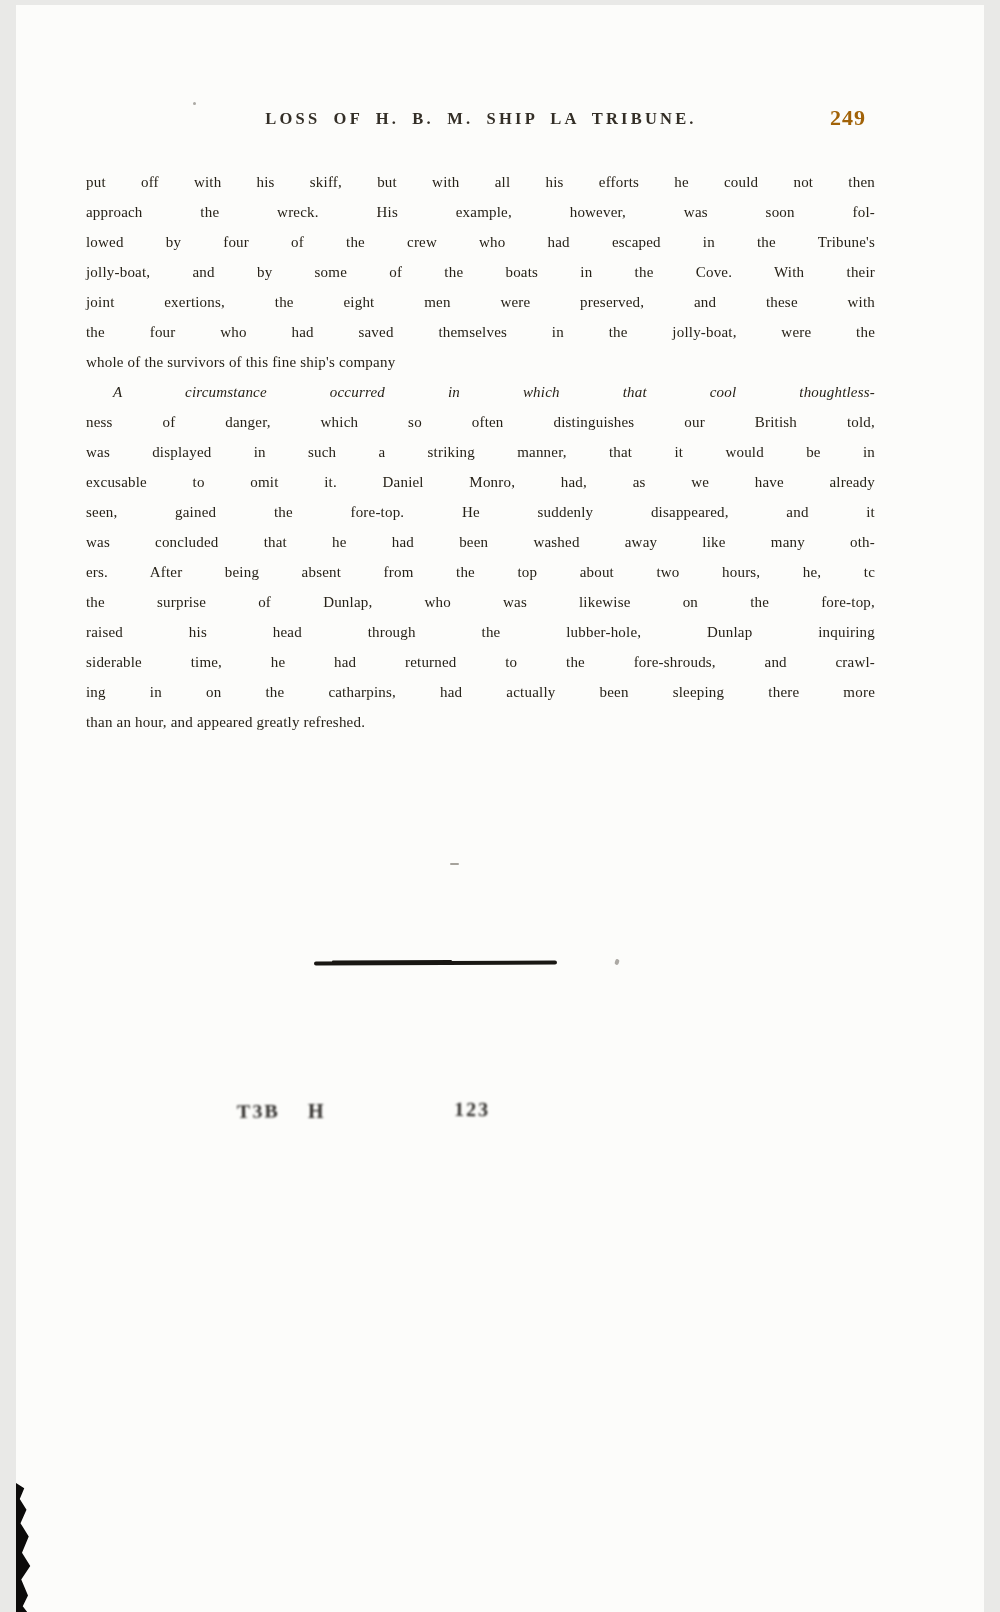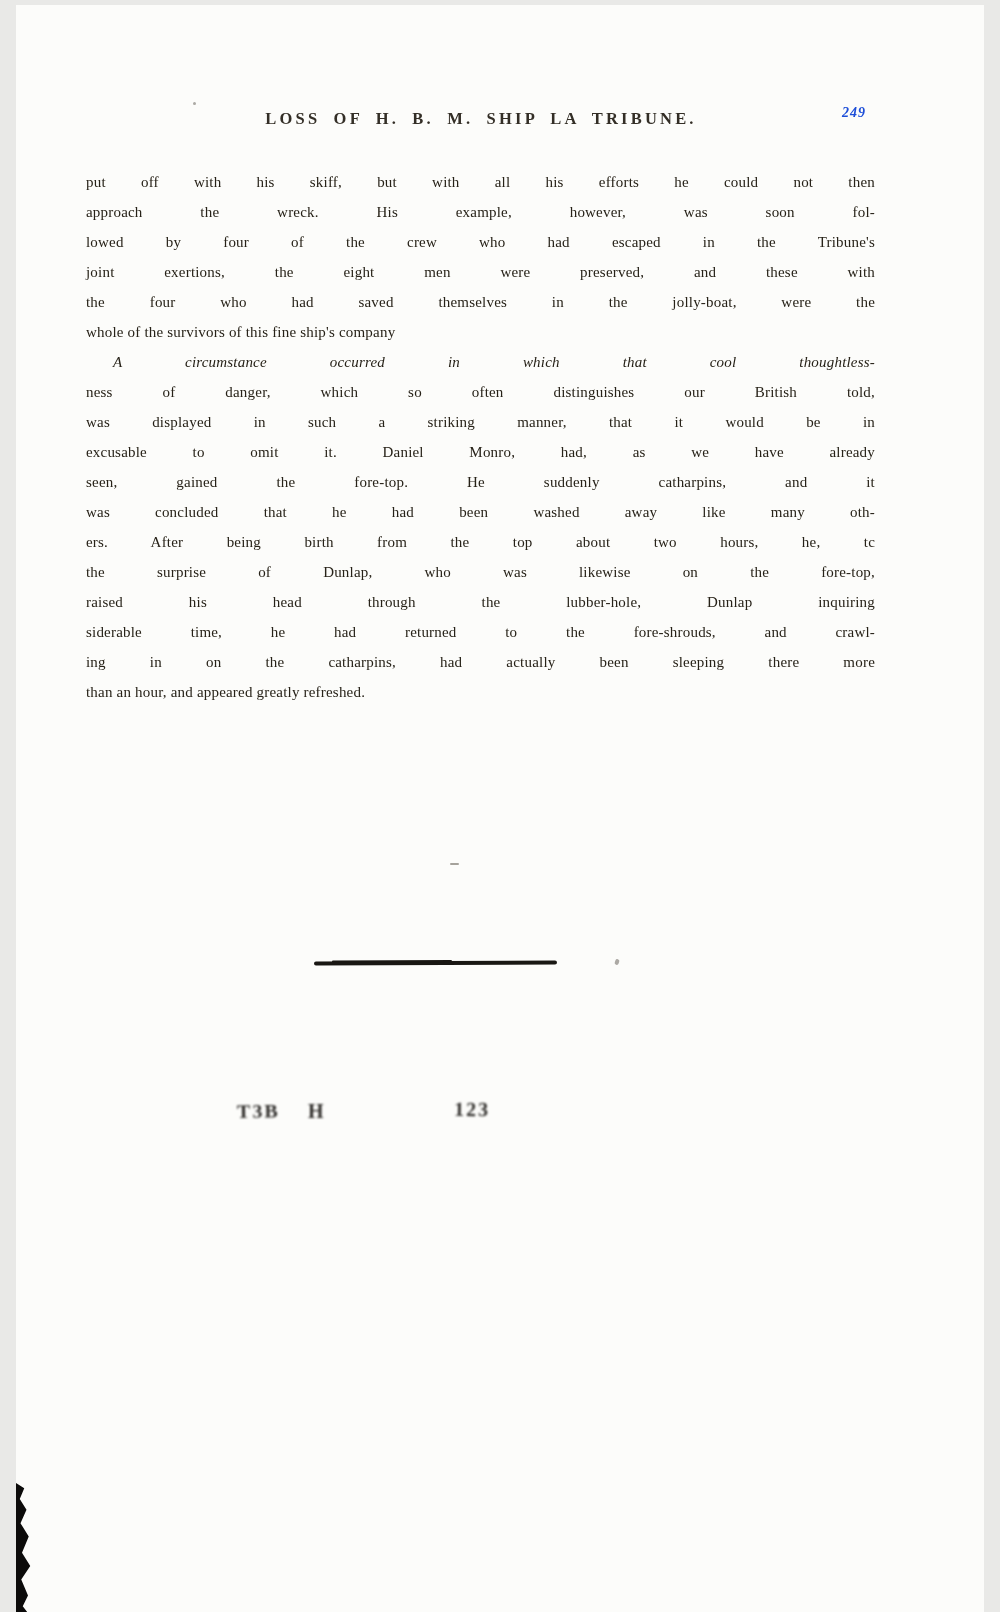--- a/index.html
+++ b/index.html
@@ -37,11 +37,10 @@
     position:absolute;
     top:-4px;
     right:10px;
-    font-size:14px;
+    font-size:22px;
     font-weight:bold;
     letter-spacing:1px;
-    color:#1d4ed8;
-    font-style:italic;
+    color:#a16207;
   }
   
   .textblock{

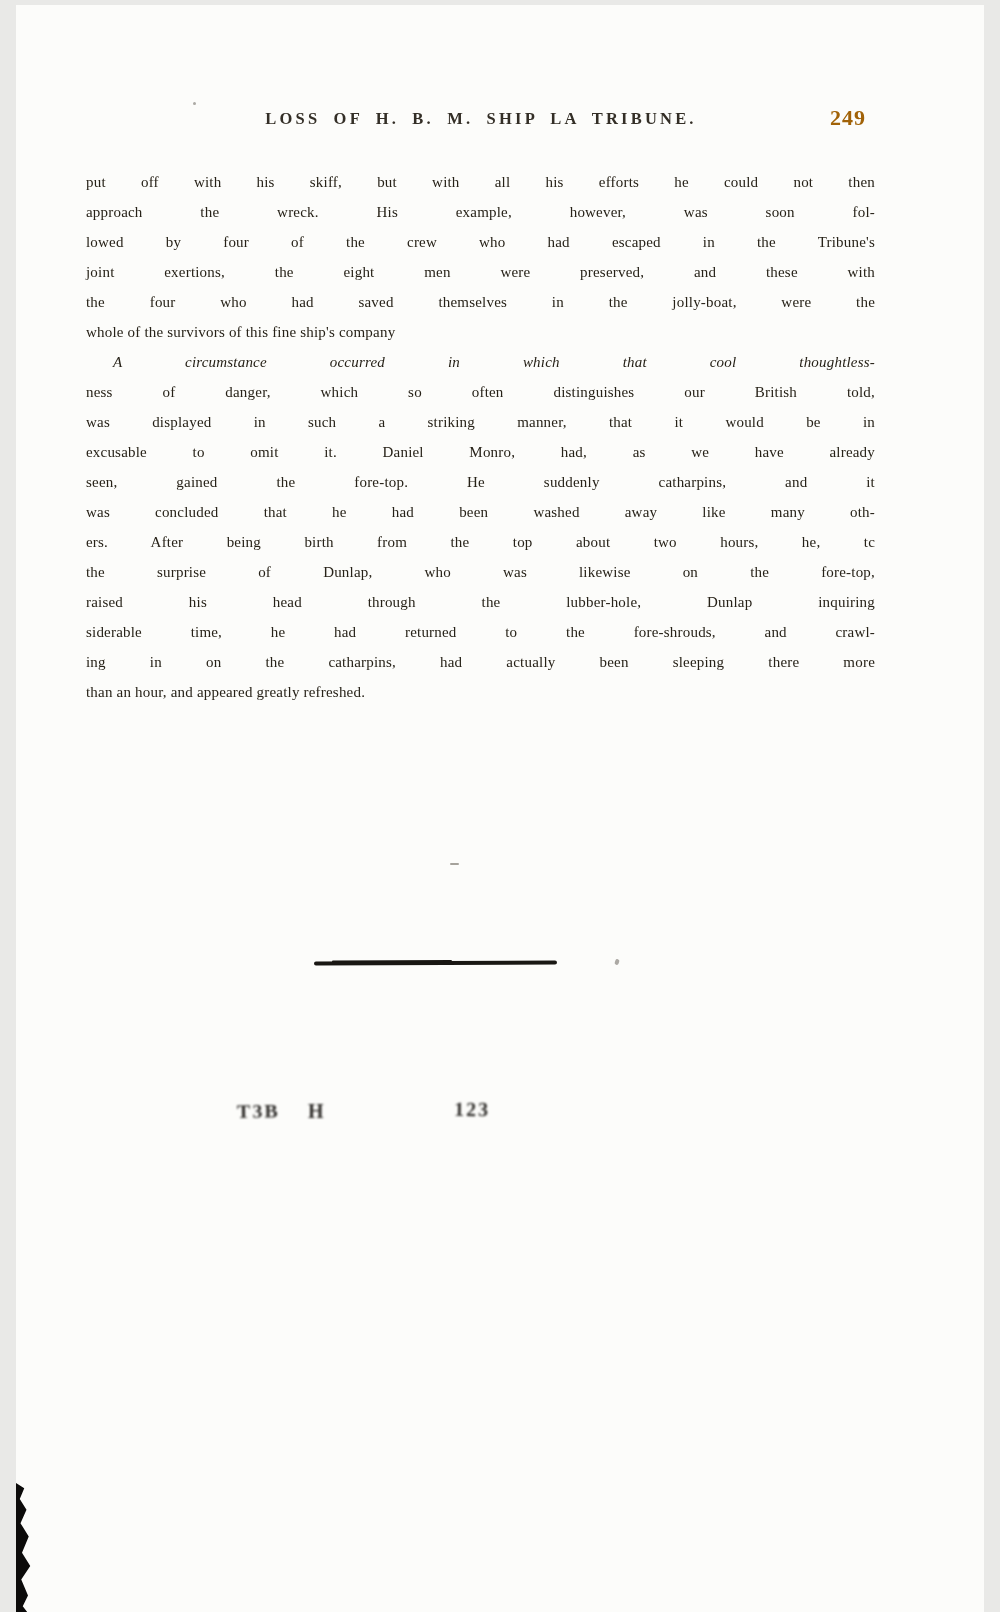--- a/index.html
+++ b/index.html
@@ -134,6 +134,7 @@
       <div class="line">put off with his skiff, but with all his efforts he could not then</div>
       <div class="line">approach the wreck.  His example, however, was soon fol-</div>
       <div class="line">lowed by four of the crew who had escaped in the Tribune's</div>
+      <div class="line">jolly-boat, and by some of the boats in the Cove.  With their</div>
       <div class="line">joint exertions, the eight men were preserved, and these with</div>
       <div class="line">the four who had saved themselves in the jolly-boat, were the</div>
       <div class="line end">whole of the survivors of this fine ship's company</div>

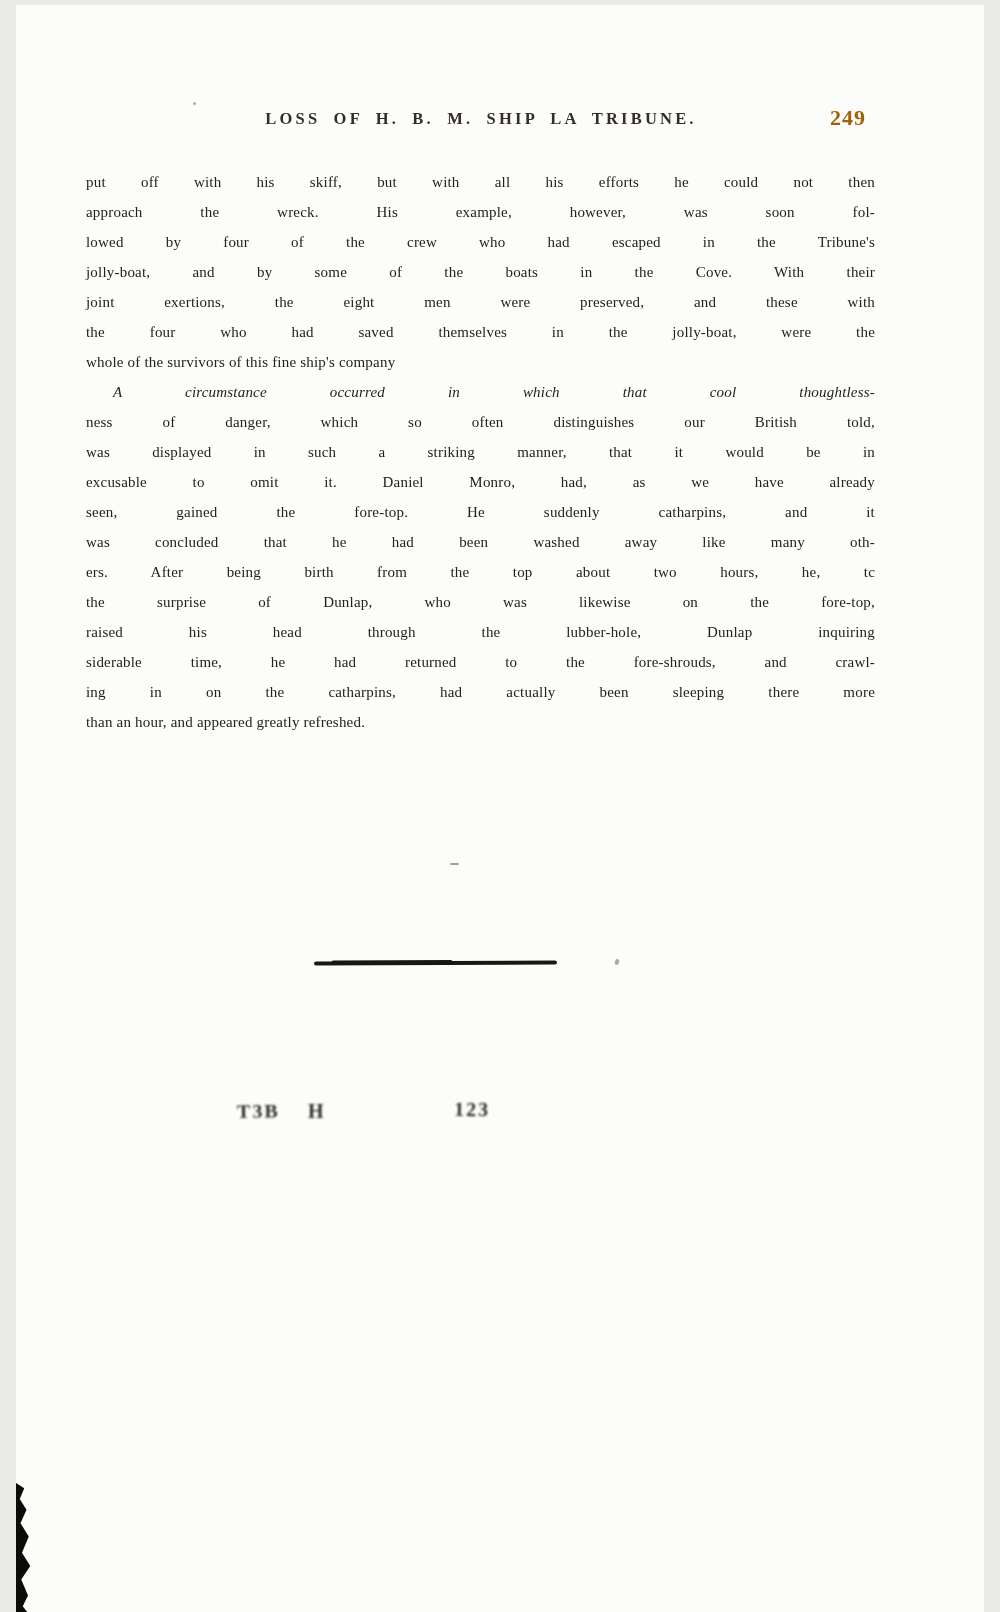--- a/index.html
+++ b/index.html
@@ -144,7 +144,7 @@
       <div class="line">ness of danger, which so often distinguishes our British told,</div>
       <div class="line">was displayed in such a striking manner, that it would be in</div>
       <div class="line">excusable to omit it.  Daniel Monro, had, as we have already</div>
-      <div class="line">seen, gained the fore-top.  He suddenly catharpins, and it</div>
+      <div class="line">seen, gained the fore-top.  He suddenly disappeared, and it</div>
       <div class="line">was concluded that he had been washed away like many oth-</div>
       <div class="line">ers.  After being birth from the top about two hours, he, tc</div>
       <div class="line">the surprise of Dunlap, who was likewise on the fore-top,</div>

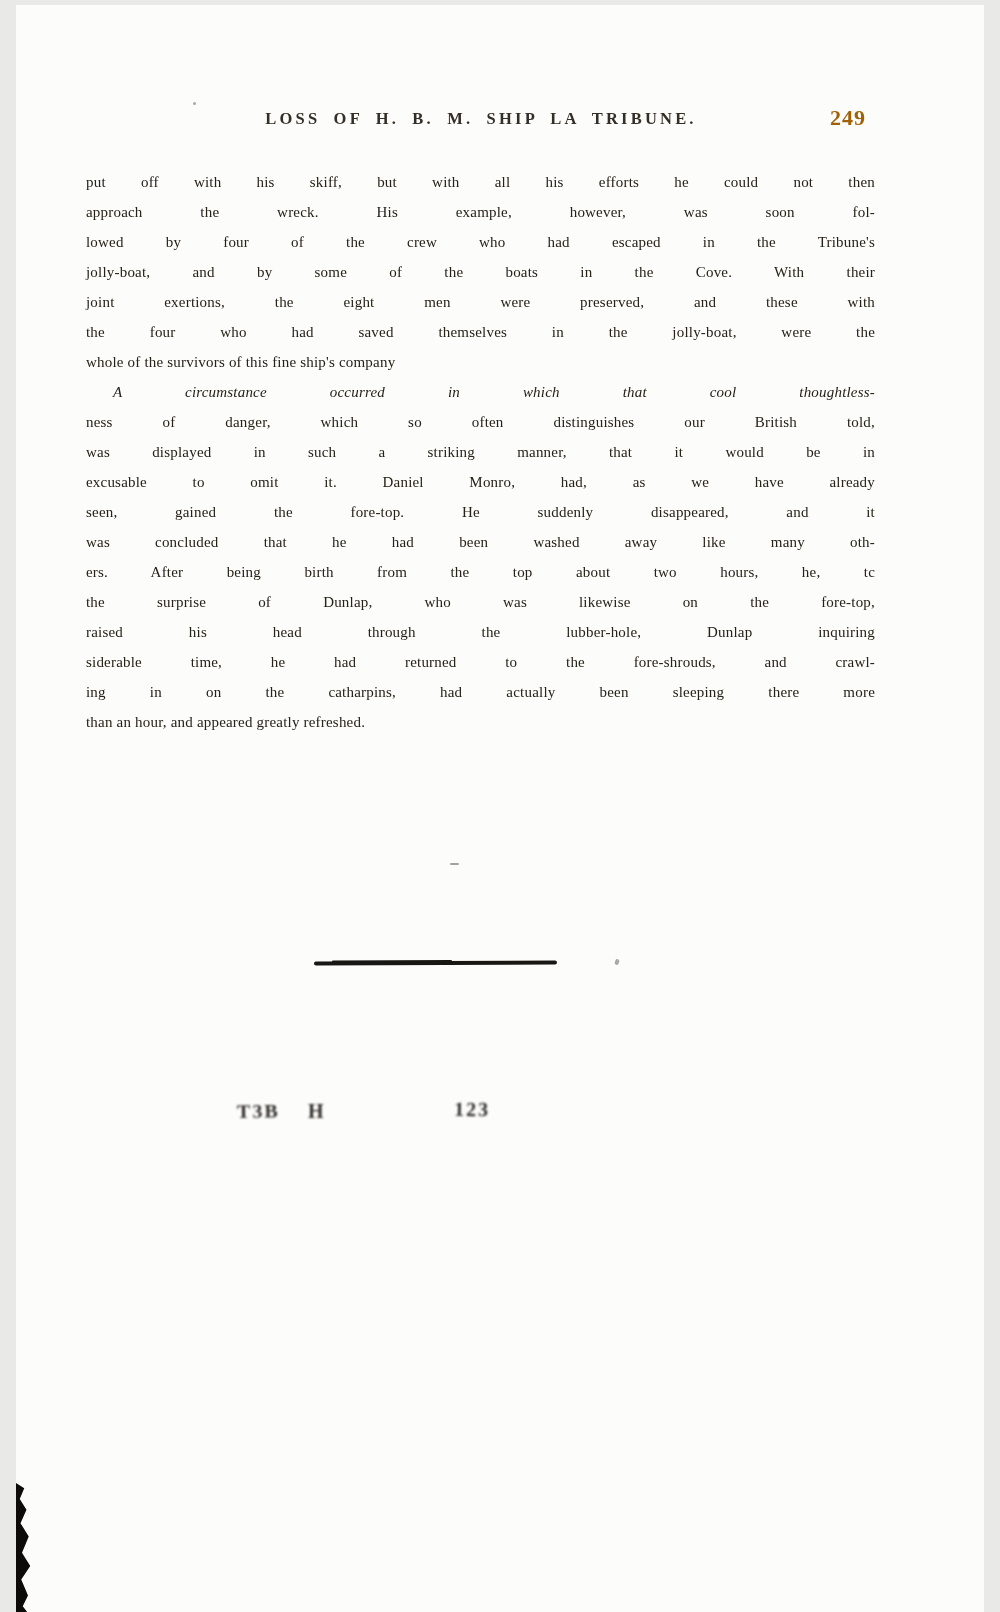--- a/index.html
+++ b/index.html
@@ -146,7 +146,7 @@
       <div class="line">excusable to omit it.  Daniel Monro, had, as we have already</div>
       <div class="line">seen, gained the fore-top.  He suddenly disappeared, and it</div>
       <div class="line">was concluded that he had been washed away like many oth-</div>
-      <div class="line">ers.  After being birth from the top about two hours, he, tc</div>
+      <div class="line">ers.  After being absent from the top about two hours, he, tc</div>
       <div class="line">the surprise of Dunlap, who was likewise on the fore-top,</div>
       <div class="line">raised his head through the lubber-hole, Dunlap inquiring</div>
       <div class="line">siderable time, he had returned to the fore-shrouds, and crawl-</div>

